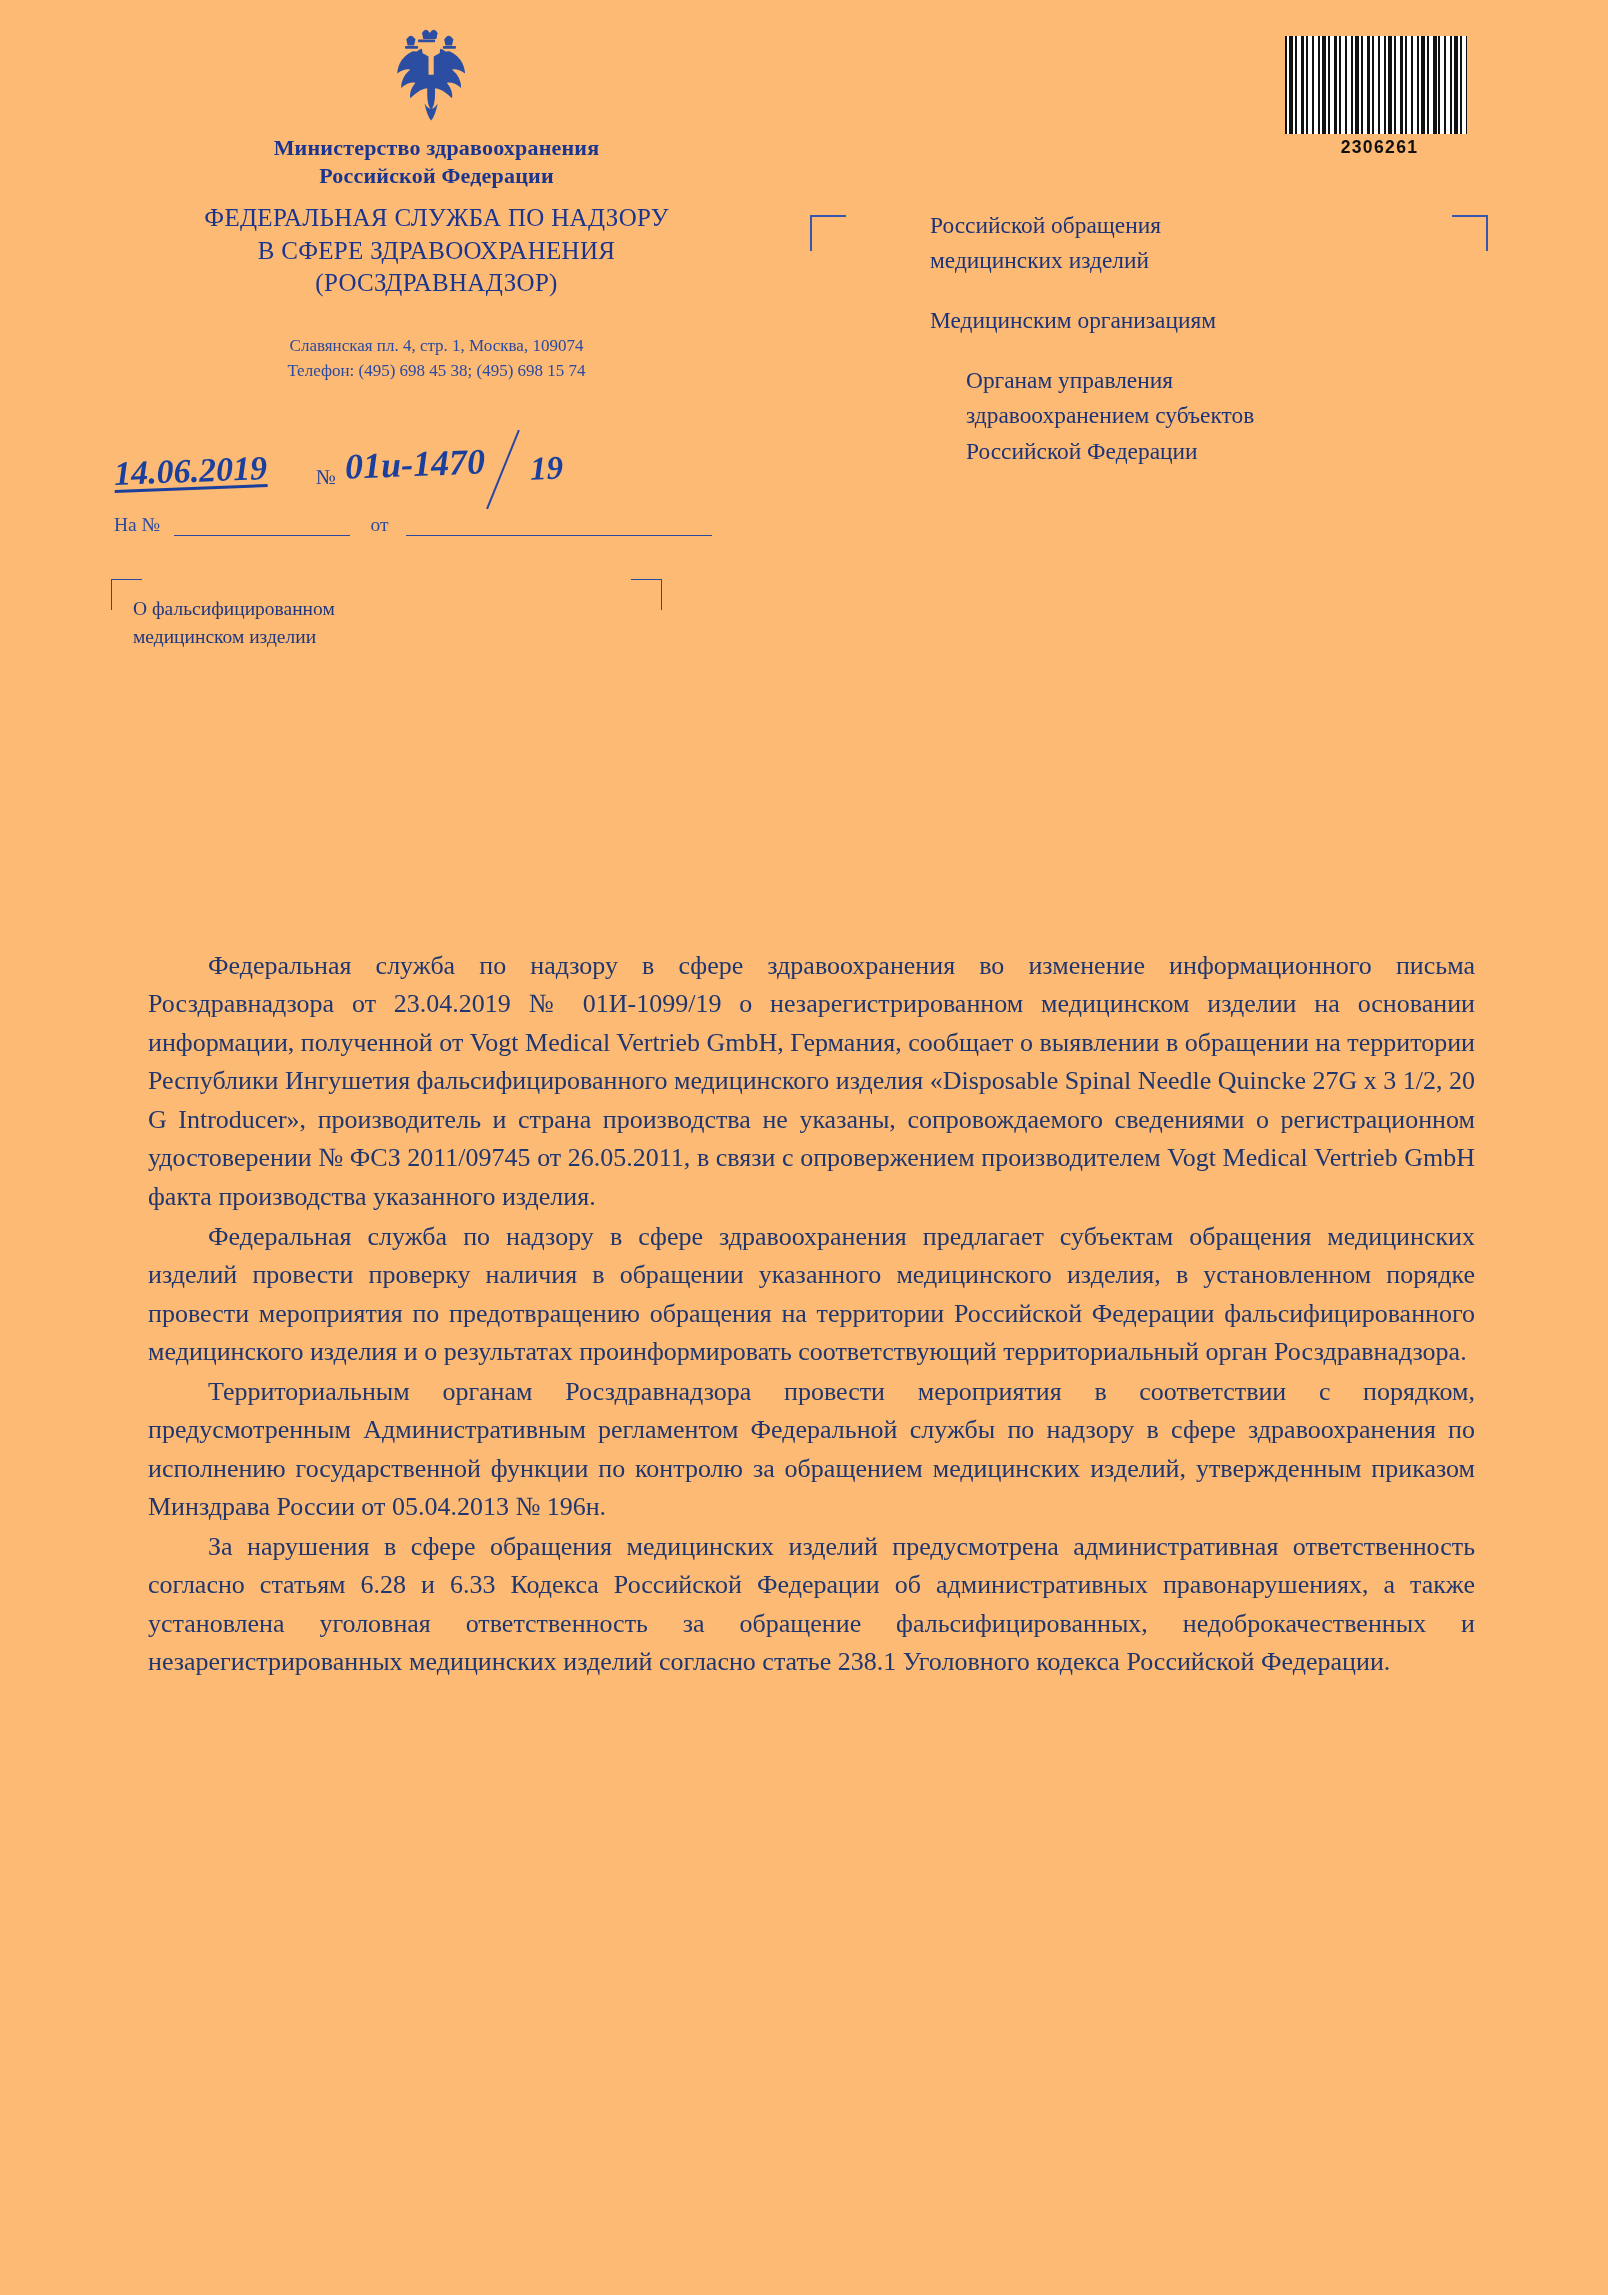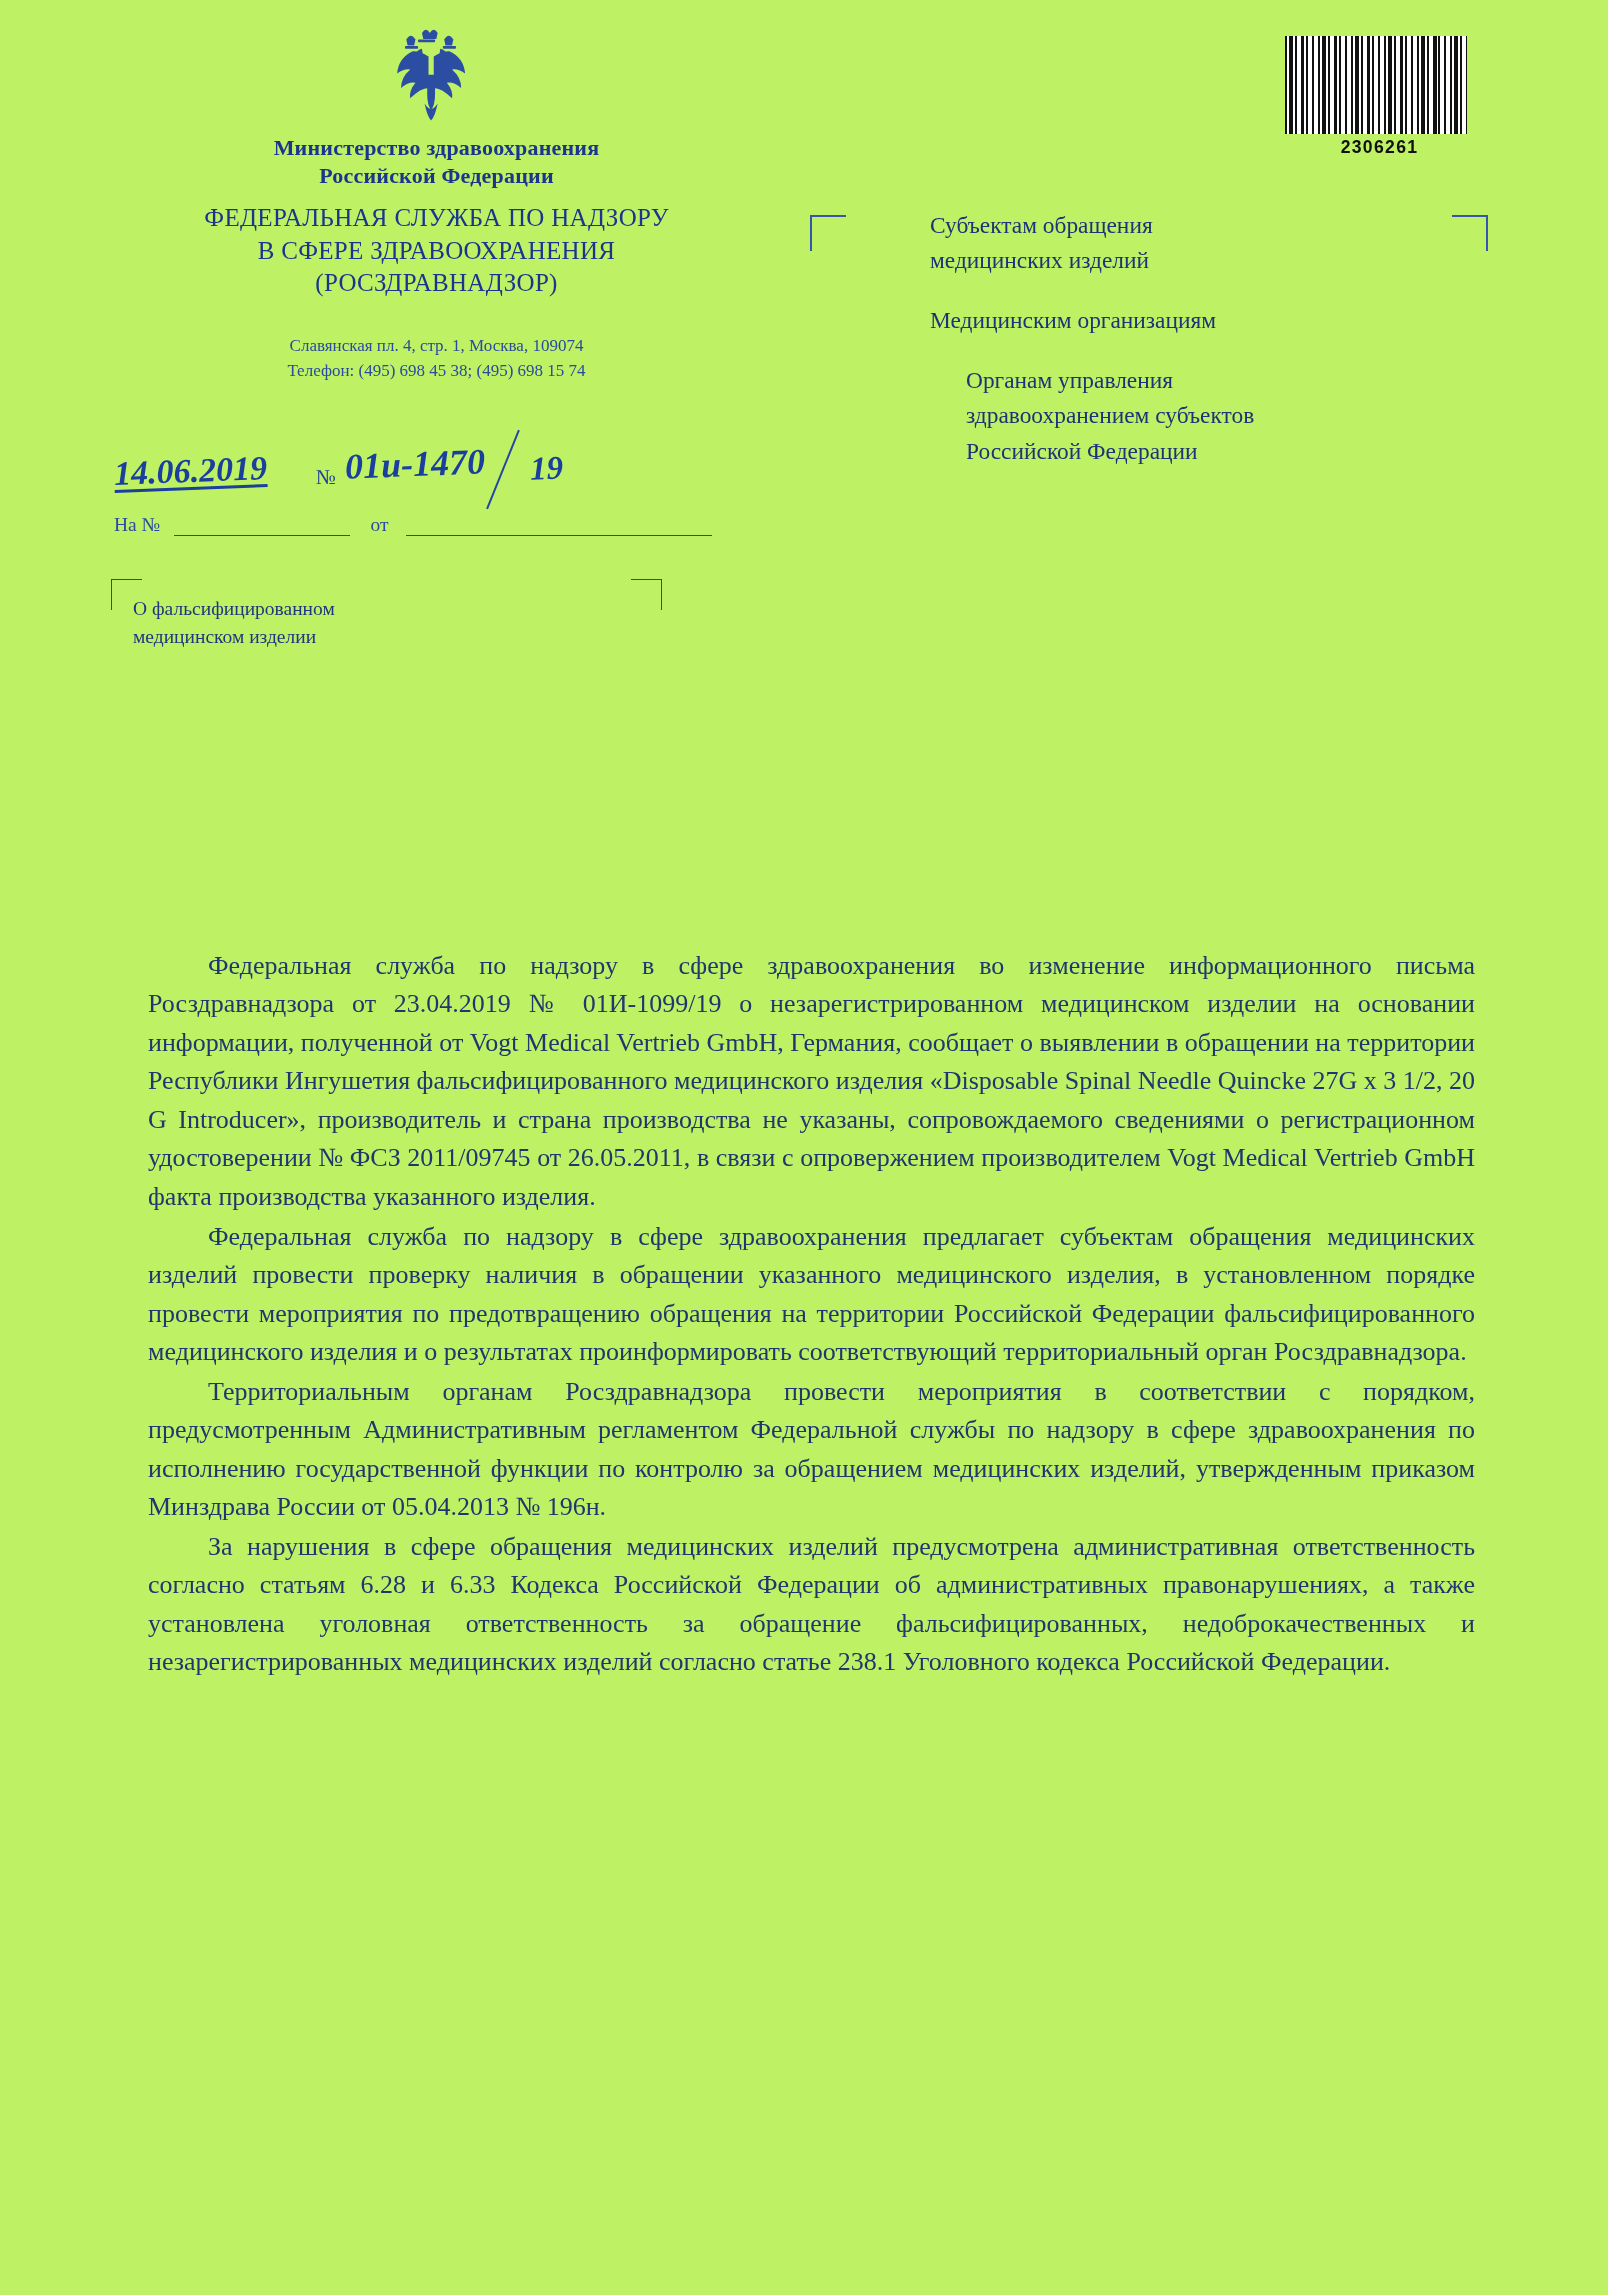--- a/index.html
+++ b/index.html
@@ -19,7 +19,7 @@
   .page {
     position: absolute;
     inset: 0;
-    background: #bef264;
+    background: #fdba74;
   }
 
   

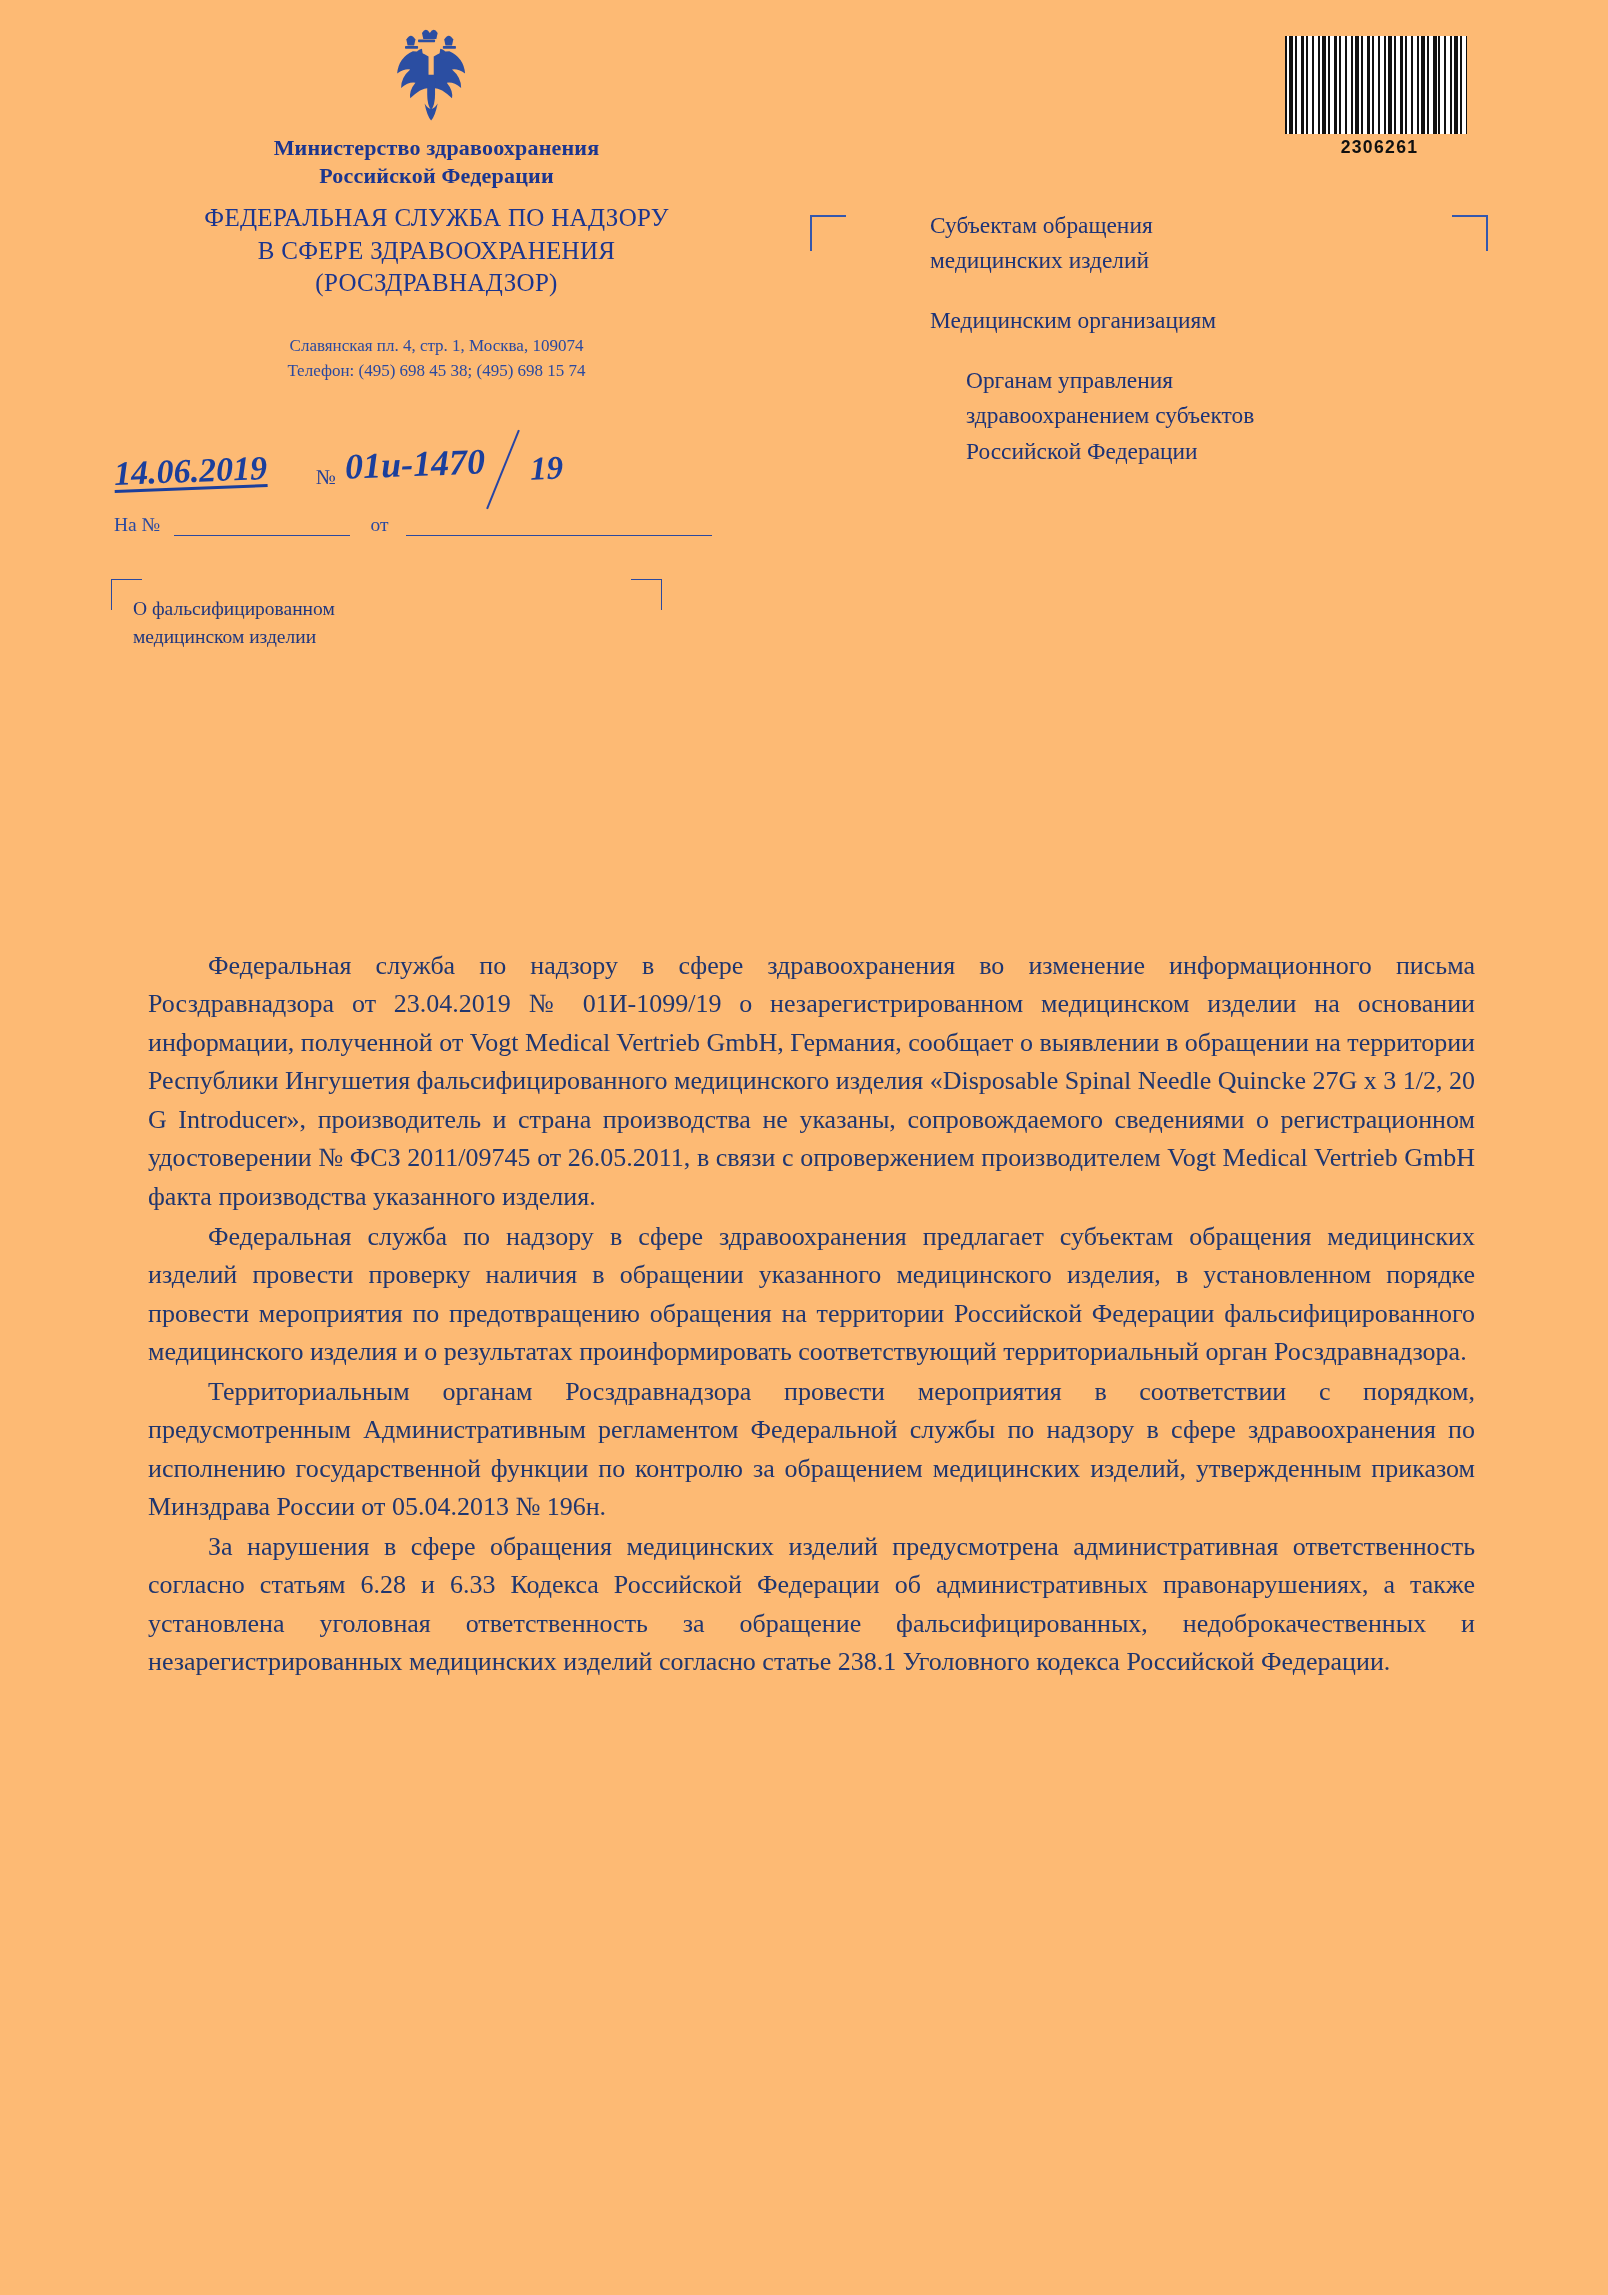--- a/index.html
+++ b/index.html
@@ -292,7 +292,7 @@
   <div class="corner-a tr"></div>
   <div class="addressee">
     <div class="grp">
-      <div>Субъектам обращения</div>
+      <div>Российской обращения</div>
       <div>медицинских изделий</div>
     </div>
     <div class="grp">

